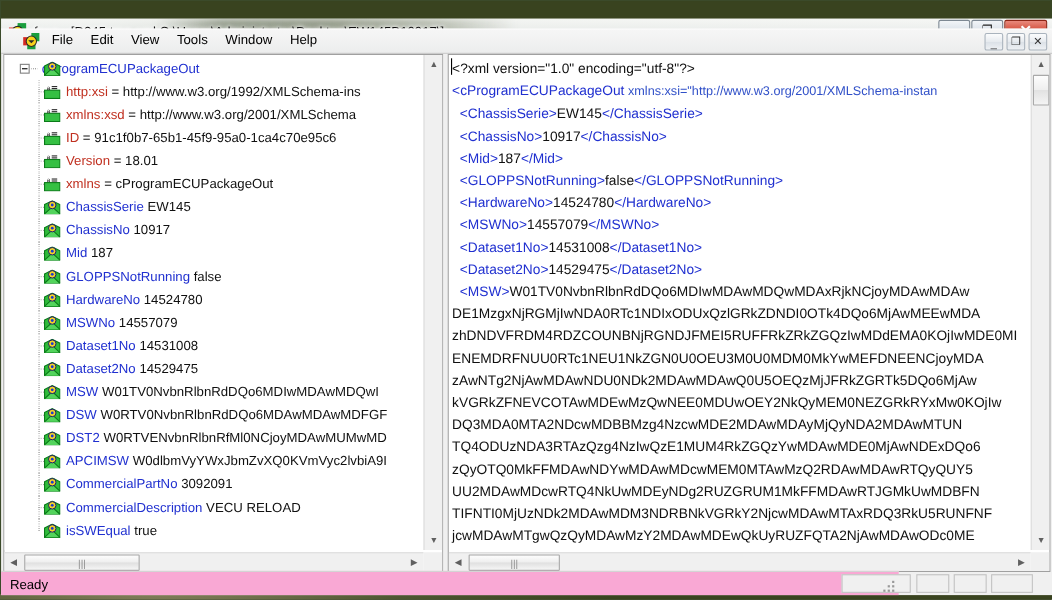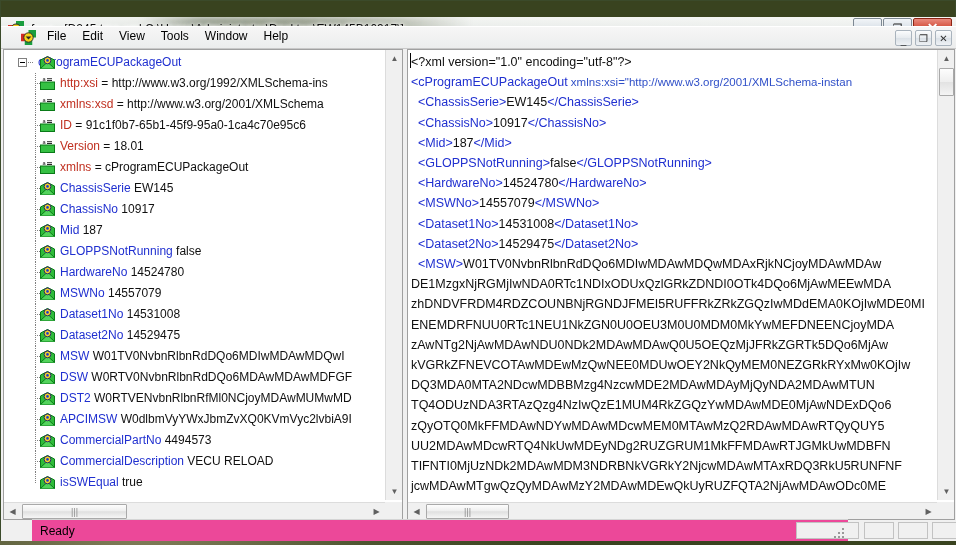--- a/index.html
+++ b/index.html
@@ -535,7 +535,7 @@
                   <path d="M0.5 12.5 L7.5 6 L14.5 12.5" fill="#53d45c" stroke="#0a7a18"></path>
                   <circle cx="7.5" cy="4.4" r="3.4" fill="#f5d426" stroke="#1a1a6e" stroke-width="0.9"></circle>
                   <circle cx="7.5" cy="4.4" r="1.3" fill="#1a3ad0"></circle>
-                </svg><span class="label el-name">CommercialPartNo</span><span class="val"> 4494573</span></div>
+                </svg><span class="label el-name">CommercialPartNo</span><span class="val"> 3092091</span></div>
               <div class="tnode child"><span class="guide"></span><span class="guide-h"></span><svg class="ico" viewBox="0 0 15 13">
                   <path d="M0.5 4 L7.5 0.5 L14.5 4 L14.5 12.5 L0.5 12.5 Z" fill="#2fbb3a" stroke="#0a7a18"></path>
                   <path d="M0.5 12.5 L7.5 6 L14.5 12.5" fill="#53d45c" stroke="#0a7a18"></path>

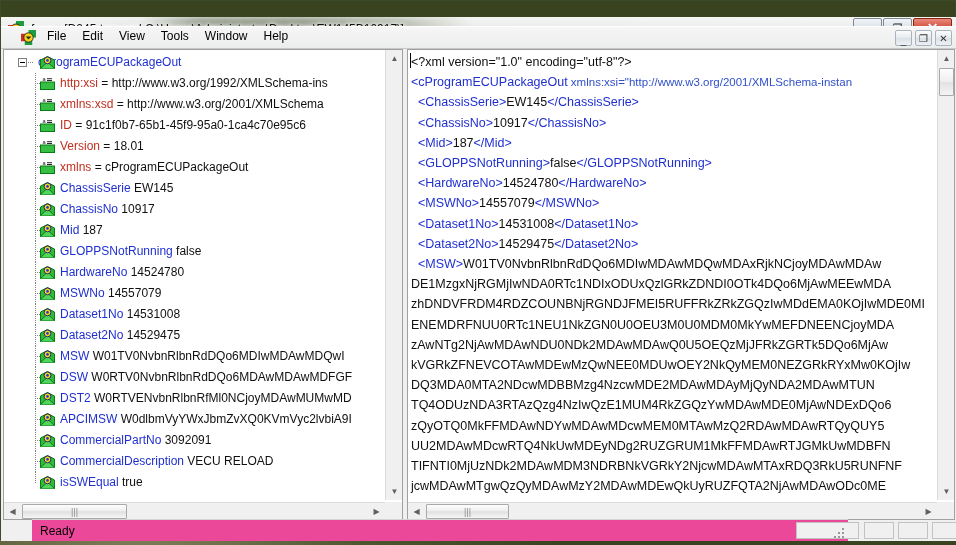--- a/index.html
+++ b/index.html
@@ -327,10 +327,9 @@
     position: absolute;
     left: 0; bottom: 0;
     width: 816px; height: 22px;
-    background: #ec4899;
+    background: #f9a8d4;
     border-top: 1px solid #d4d4d4;
     box-sizing: border-box;
-    margin-left: 31px;
   }
   #status-text {
     position: absolute;

